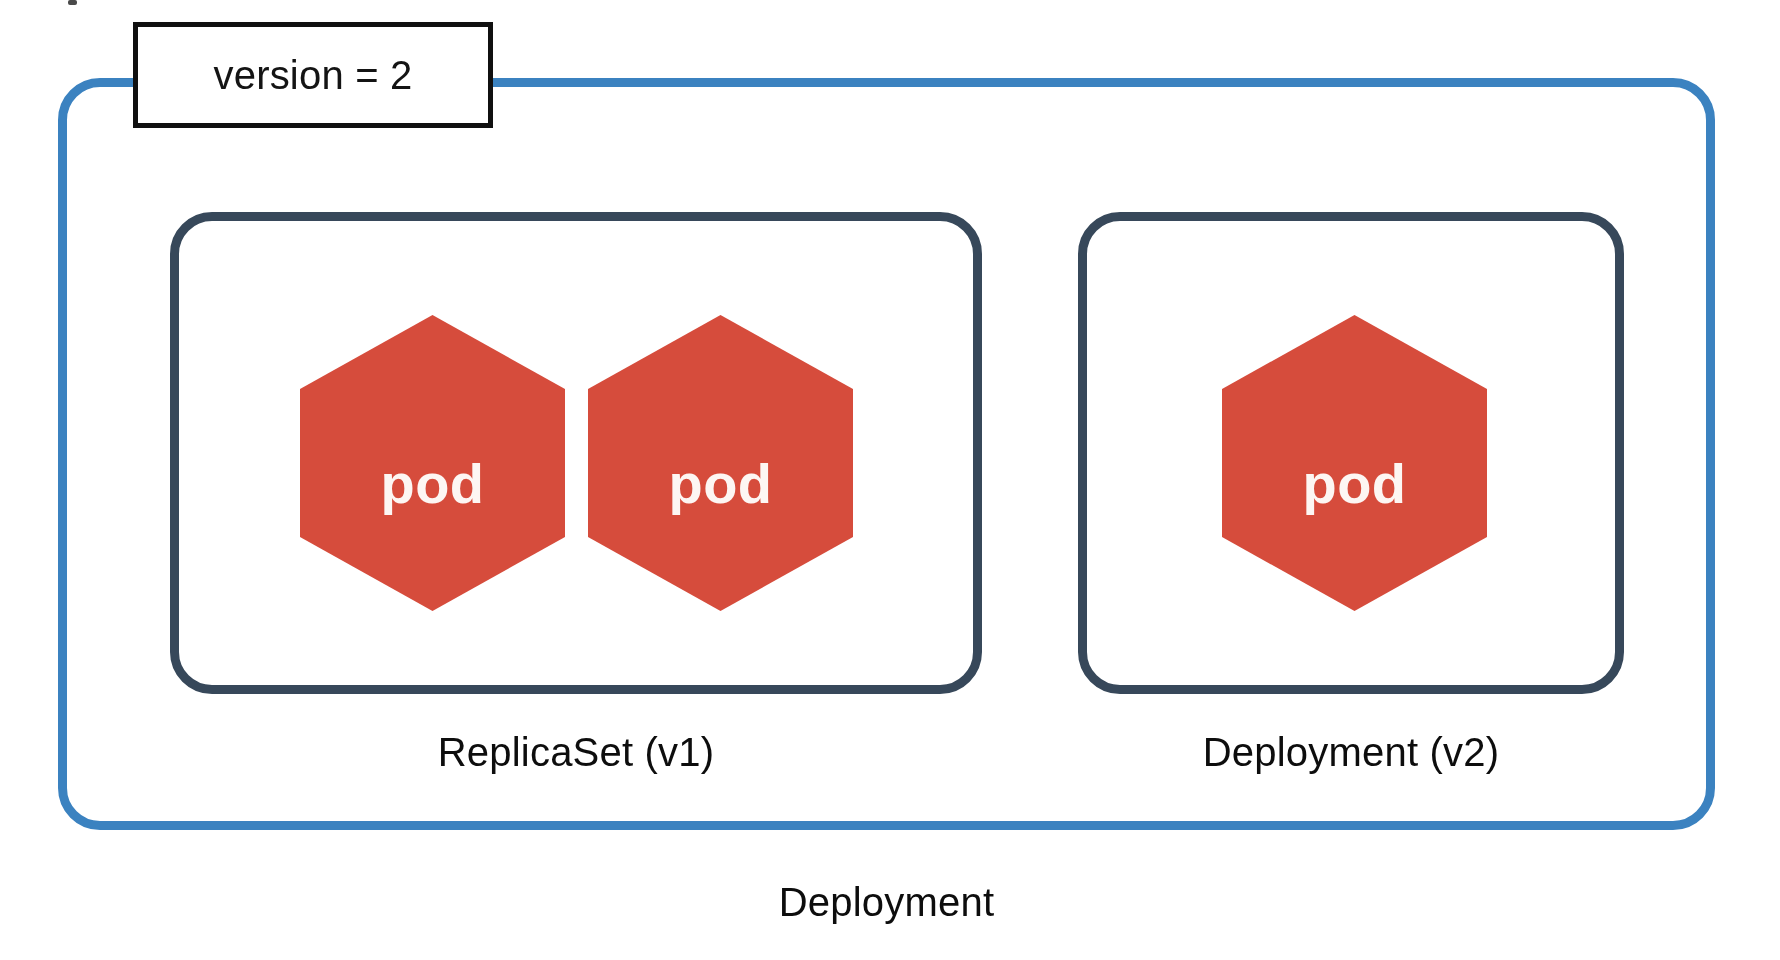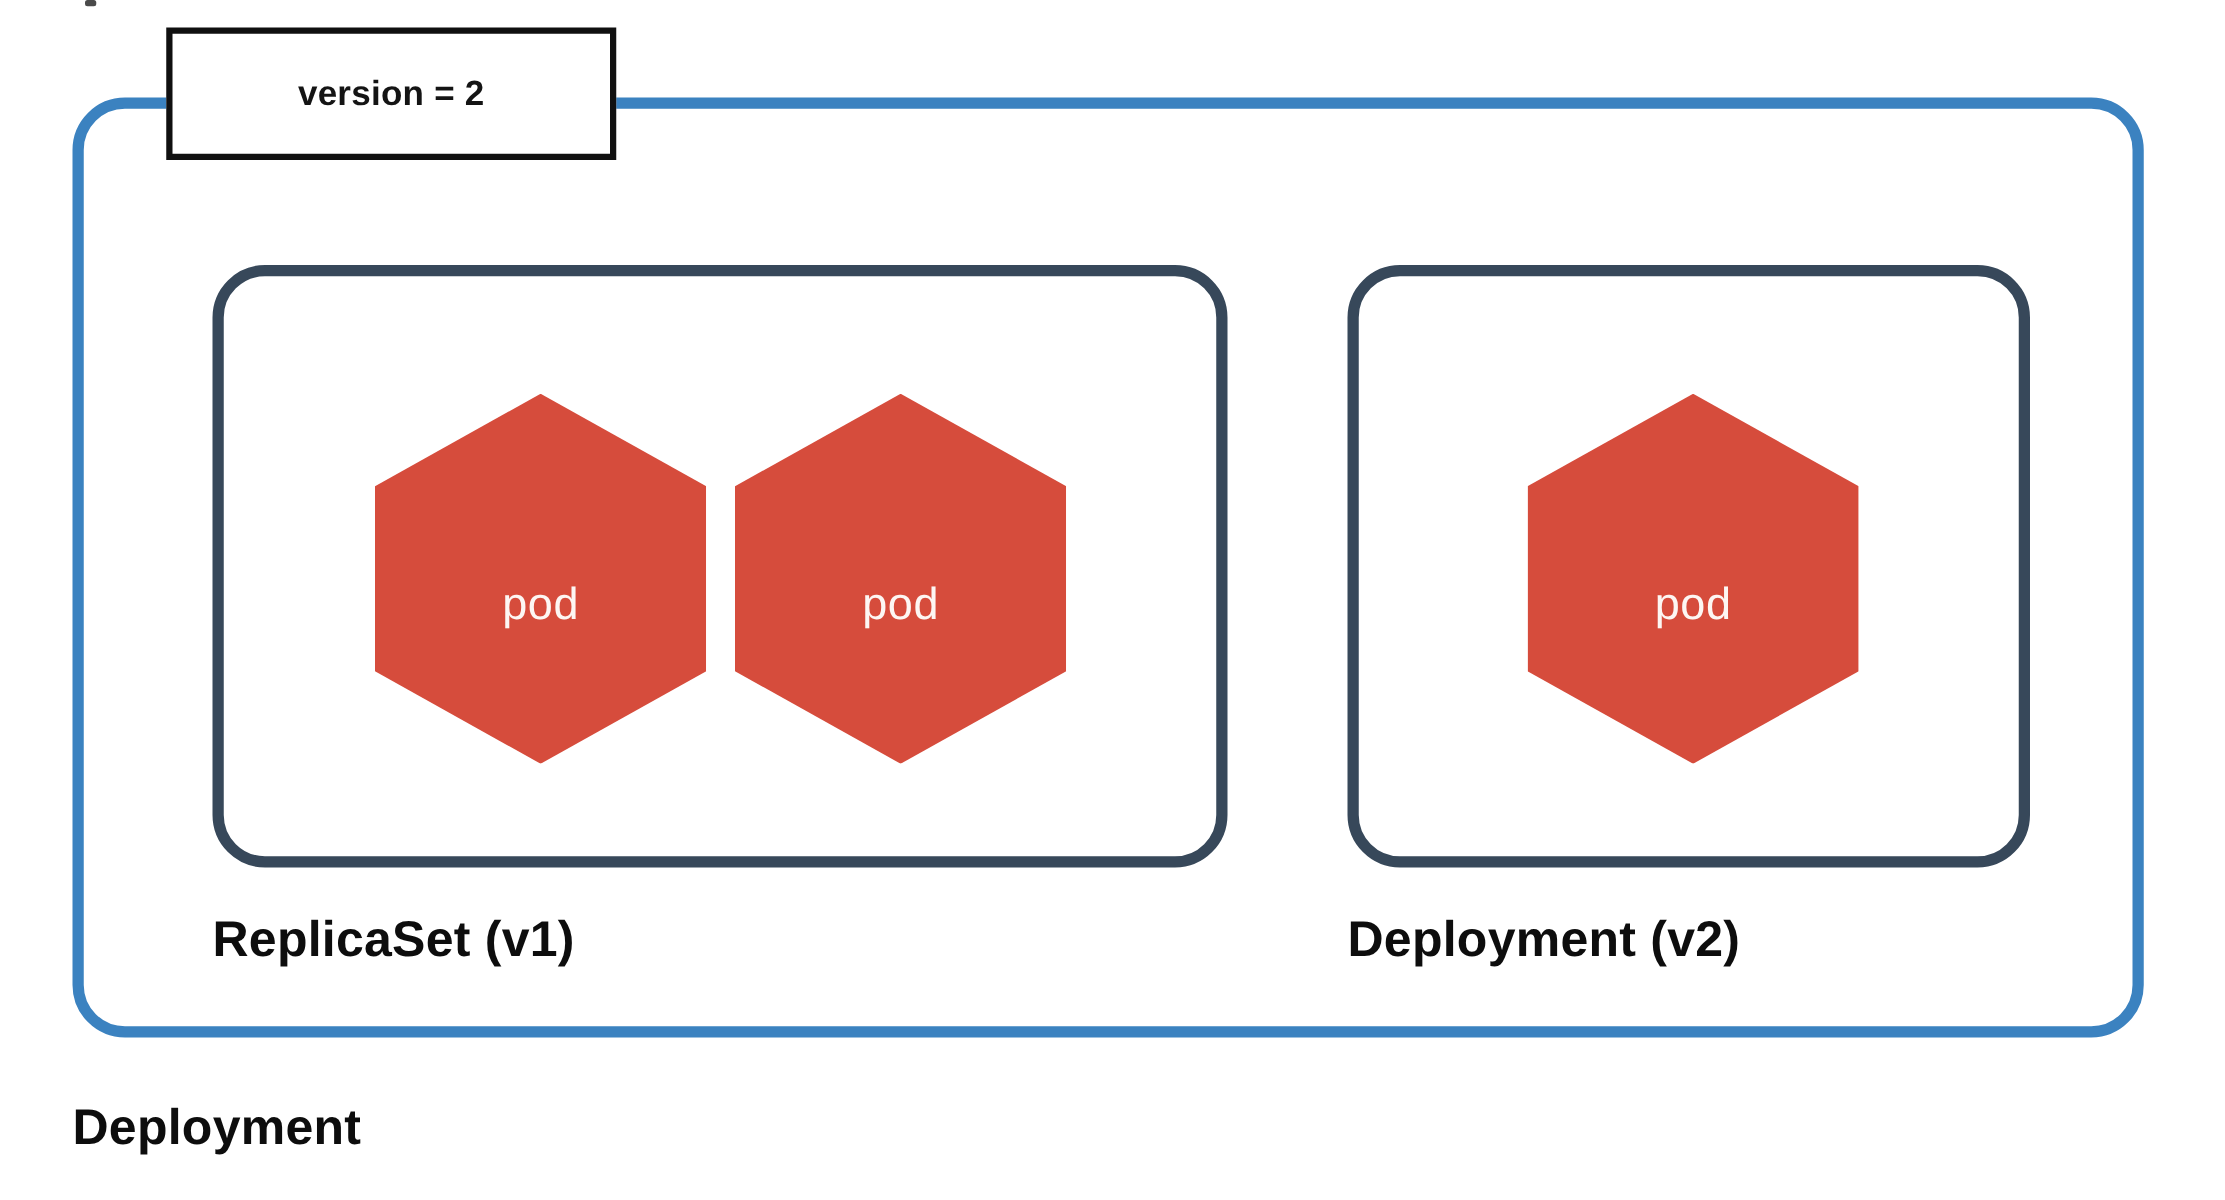--- a/index.html
+++ b/index.html
@@ -65,8 +65,8 @@
     justify-content: center;
   }
   .attr-box span {
-    font-size: 28px;
-    font-weight: 700;
+    font-size: 40px;
+    font-weight: 400;
     color: #141414;
     letter-spacing: 0.2px;
     white-space: nowrap;

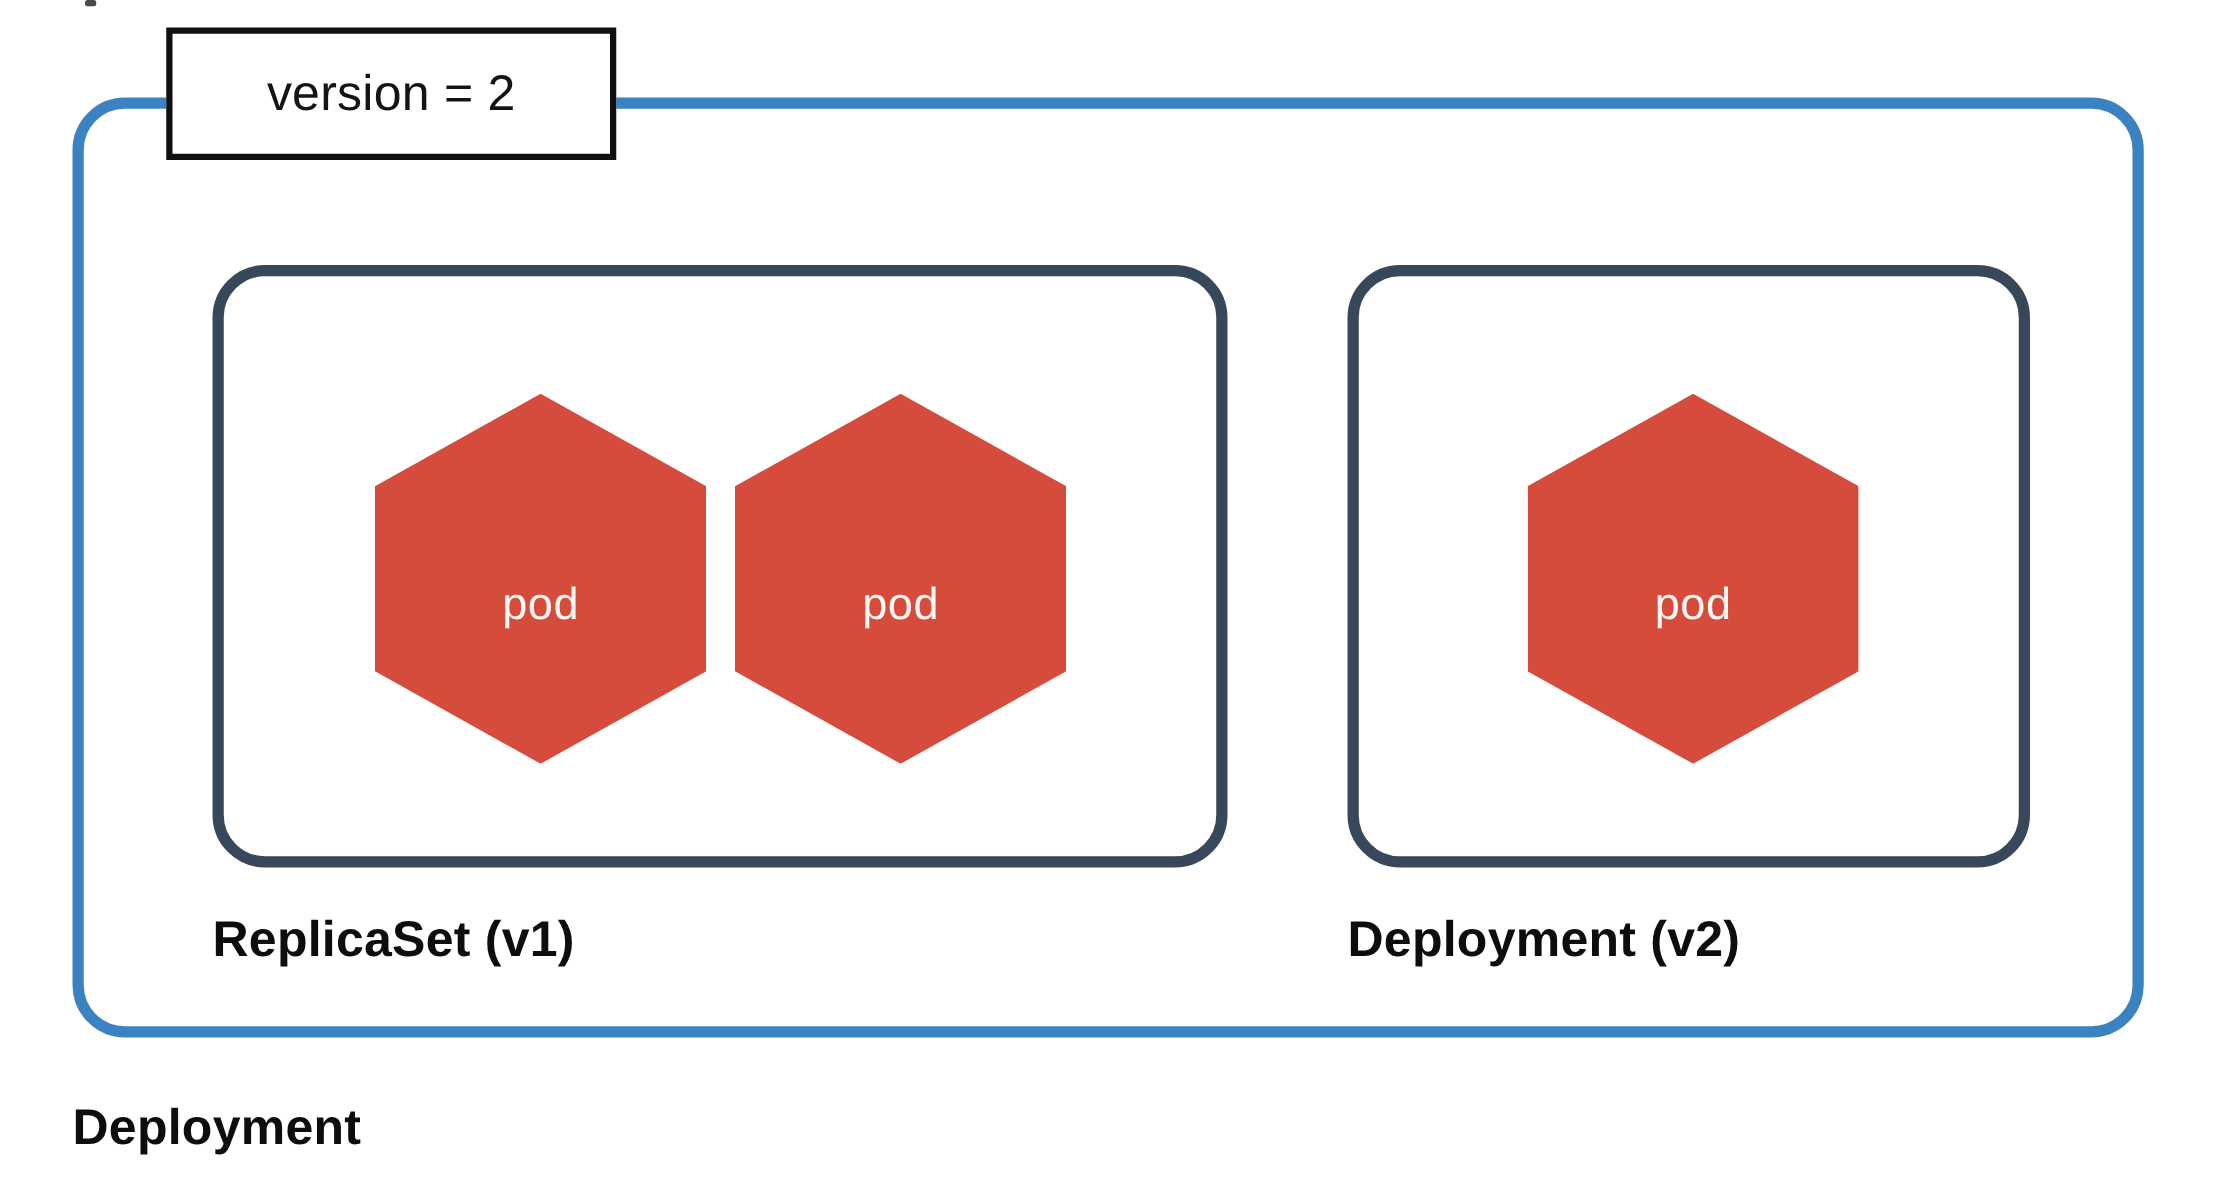--- a/index.html
+++ b/index.html
@@ -87,8 +87,8 @@
     justify-content: center;
   }
   .pod-hex span {
-    font-size: 36px;
-    font-weight: normal;
+    font-size: 56px;
+    font-weight: bold;
     color: #fdf6f3;
     transform: translateY(20px);
     letter-spacing: 0.5px;

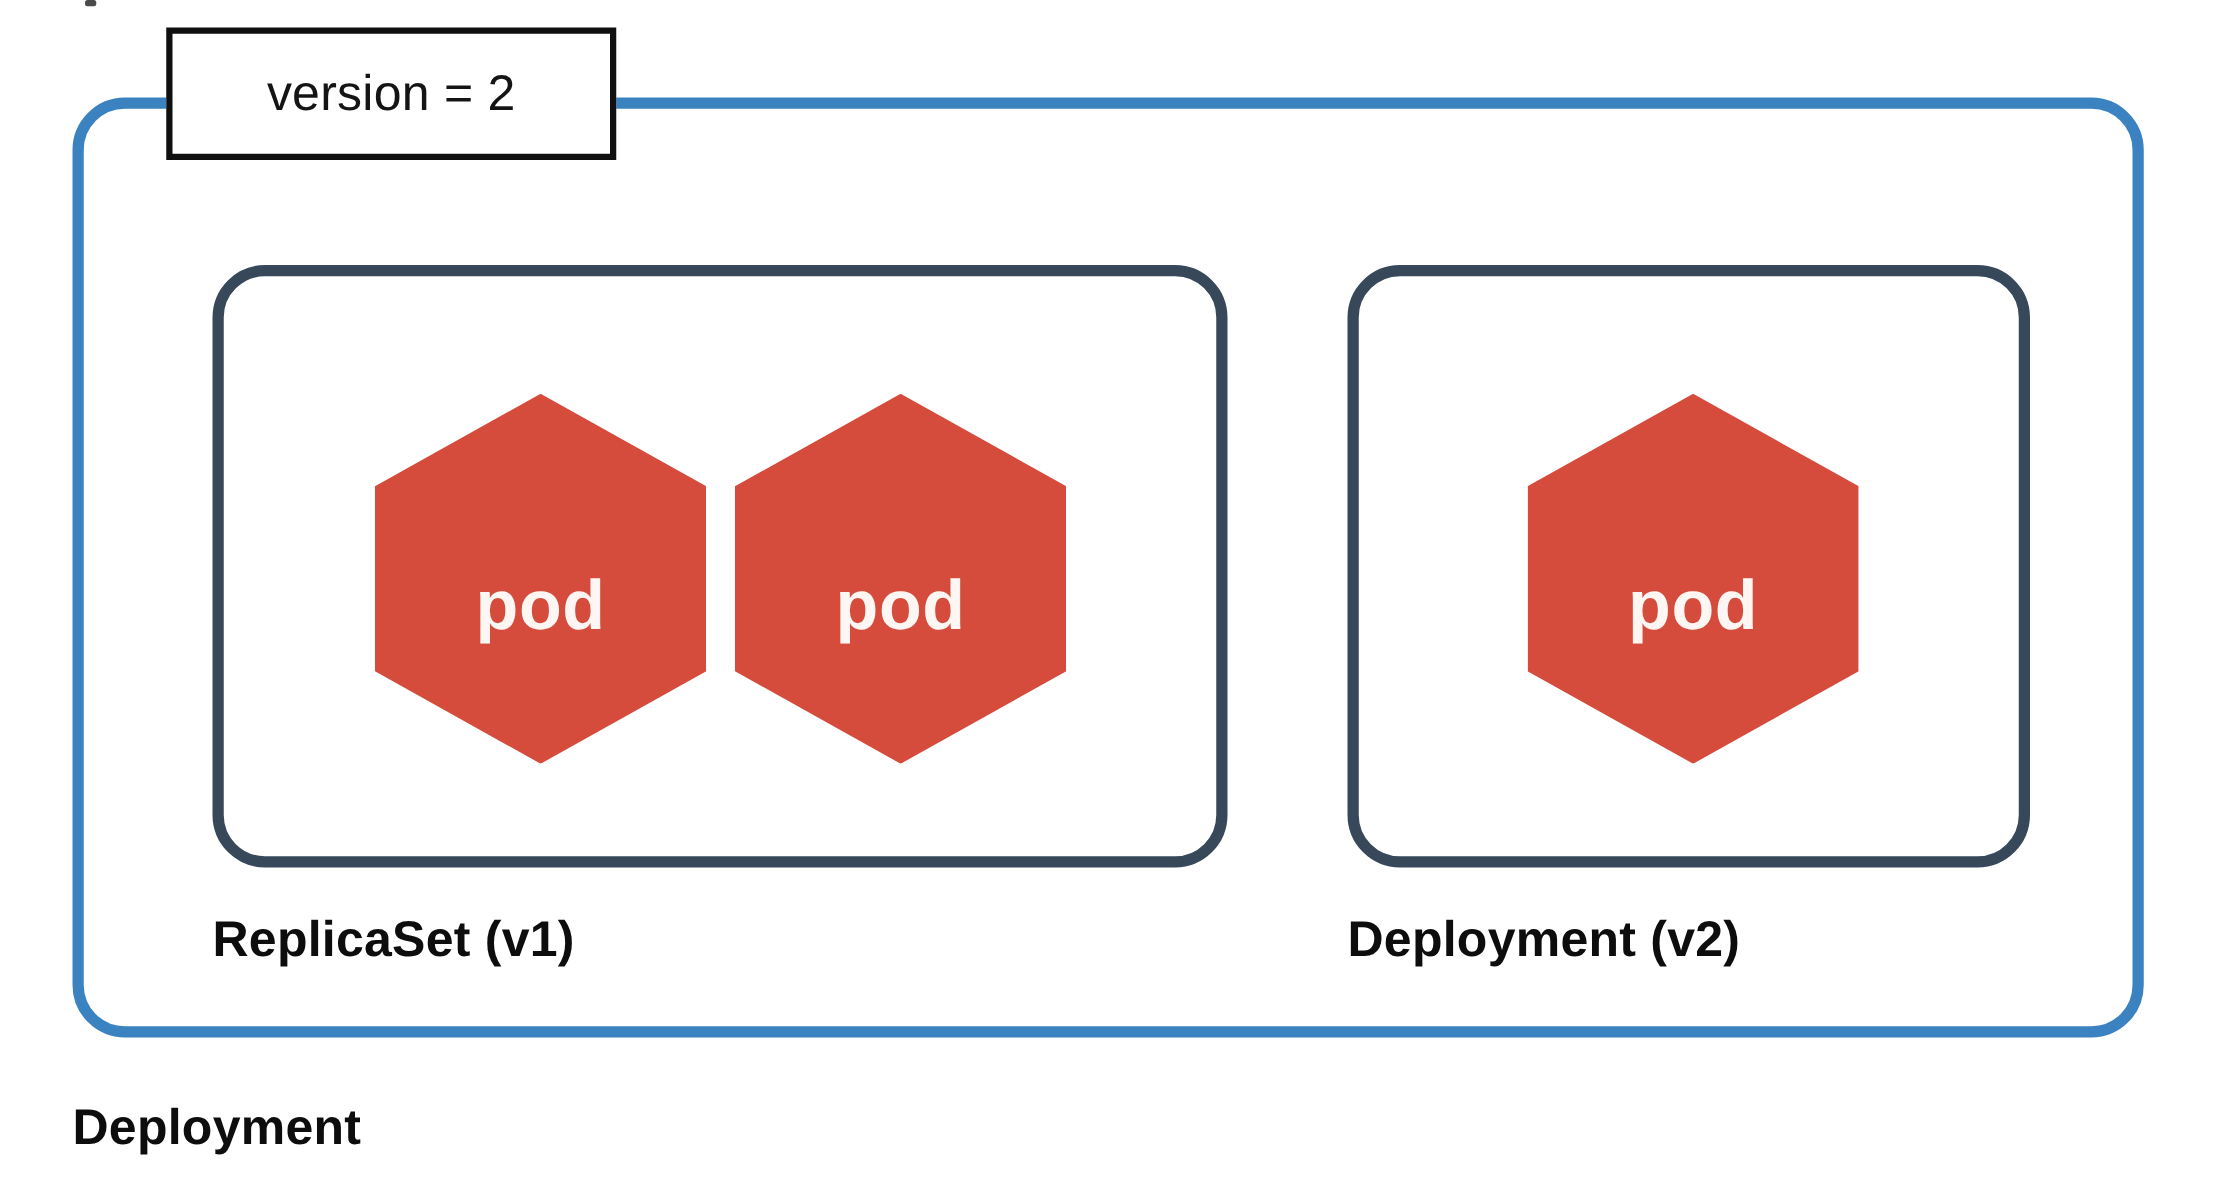--- a/index.html
+++ b/index.html
@@ -101,10 +101,10 @@
   .caption {
     position: absolute;
     font-size: 40px;
-    font-weight: bold;
+    font-weight: normal;
     color: #0d0d0d;
     white-space: nowrap;
-    text-align: left;
+    text-align: center;
     letter-spacing: 0.2px;
   }
   .cap-rs-left  { left: 170px;  top: 730px; width: 812px; }

